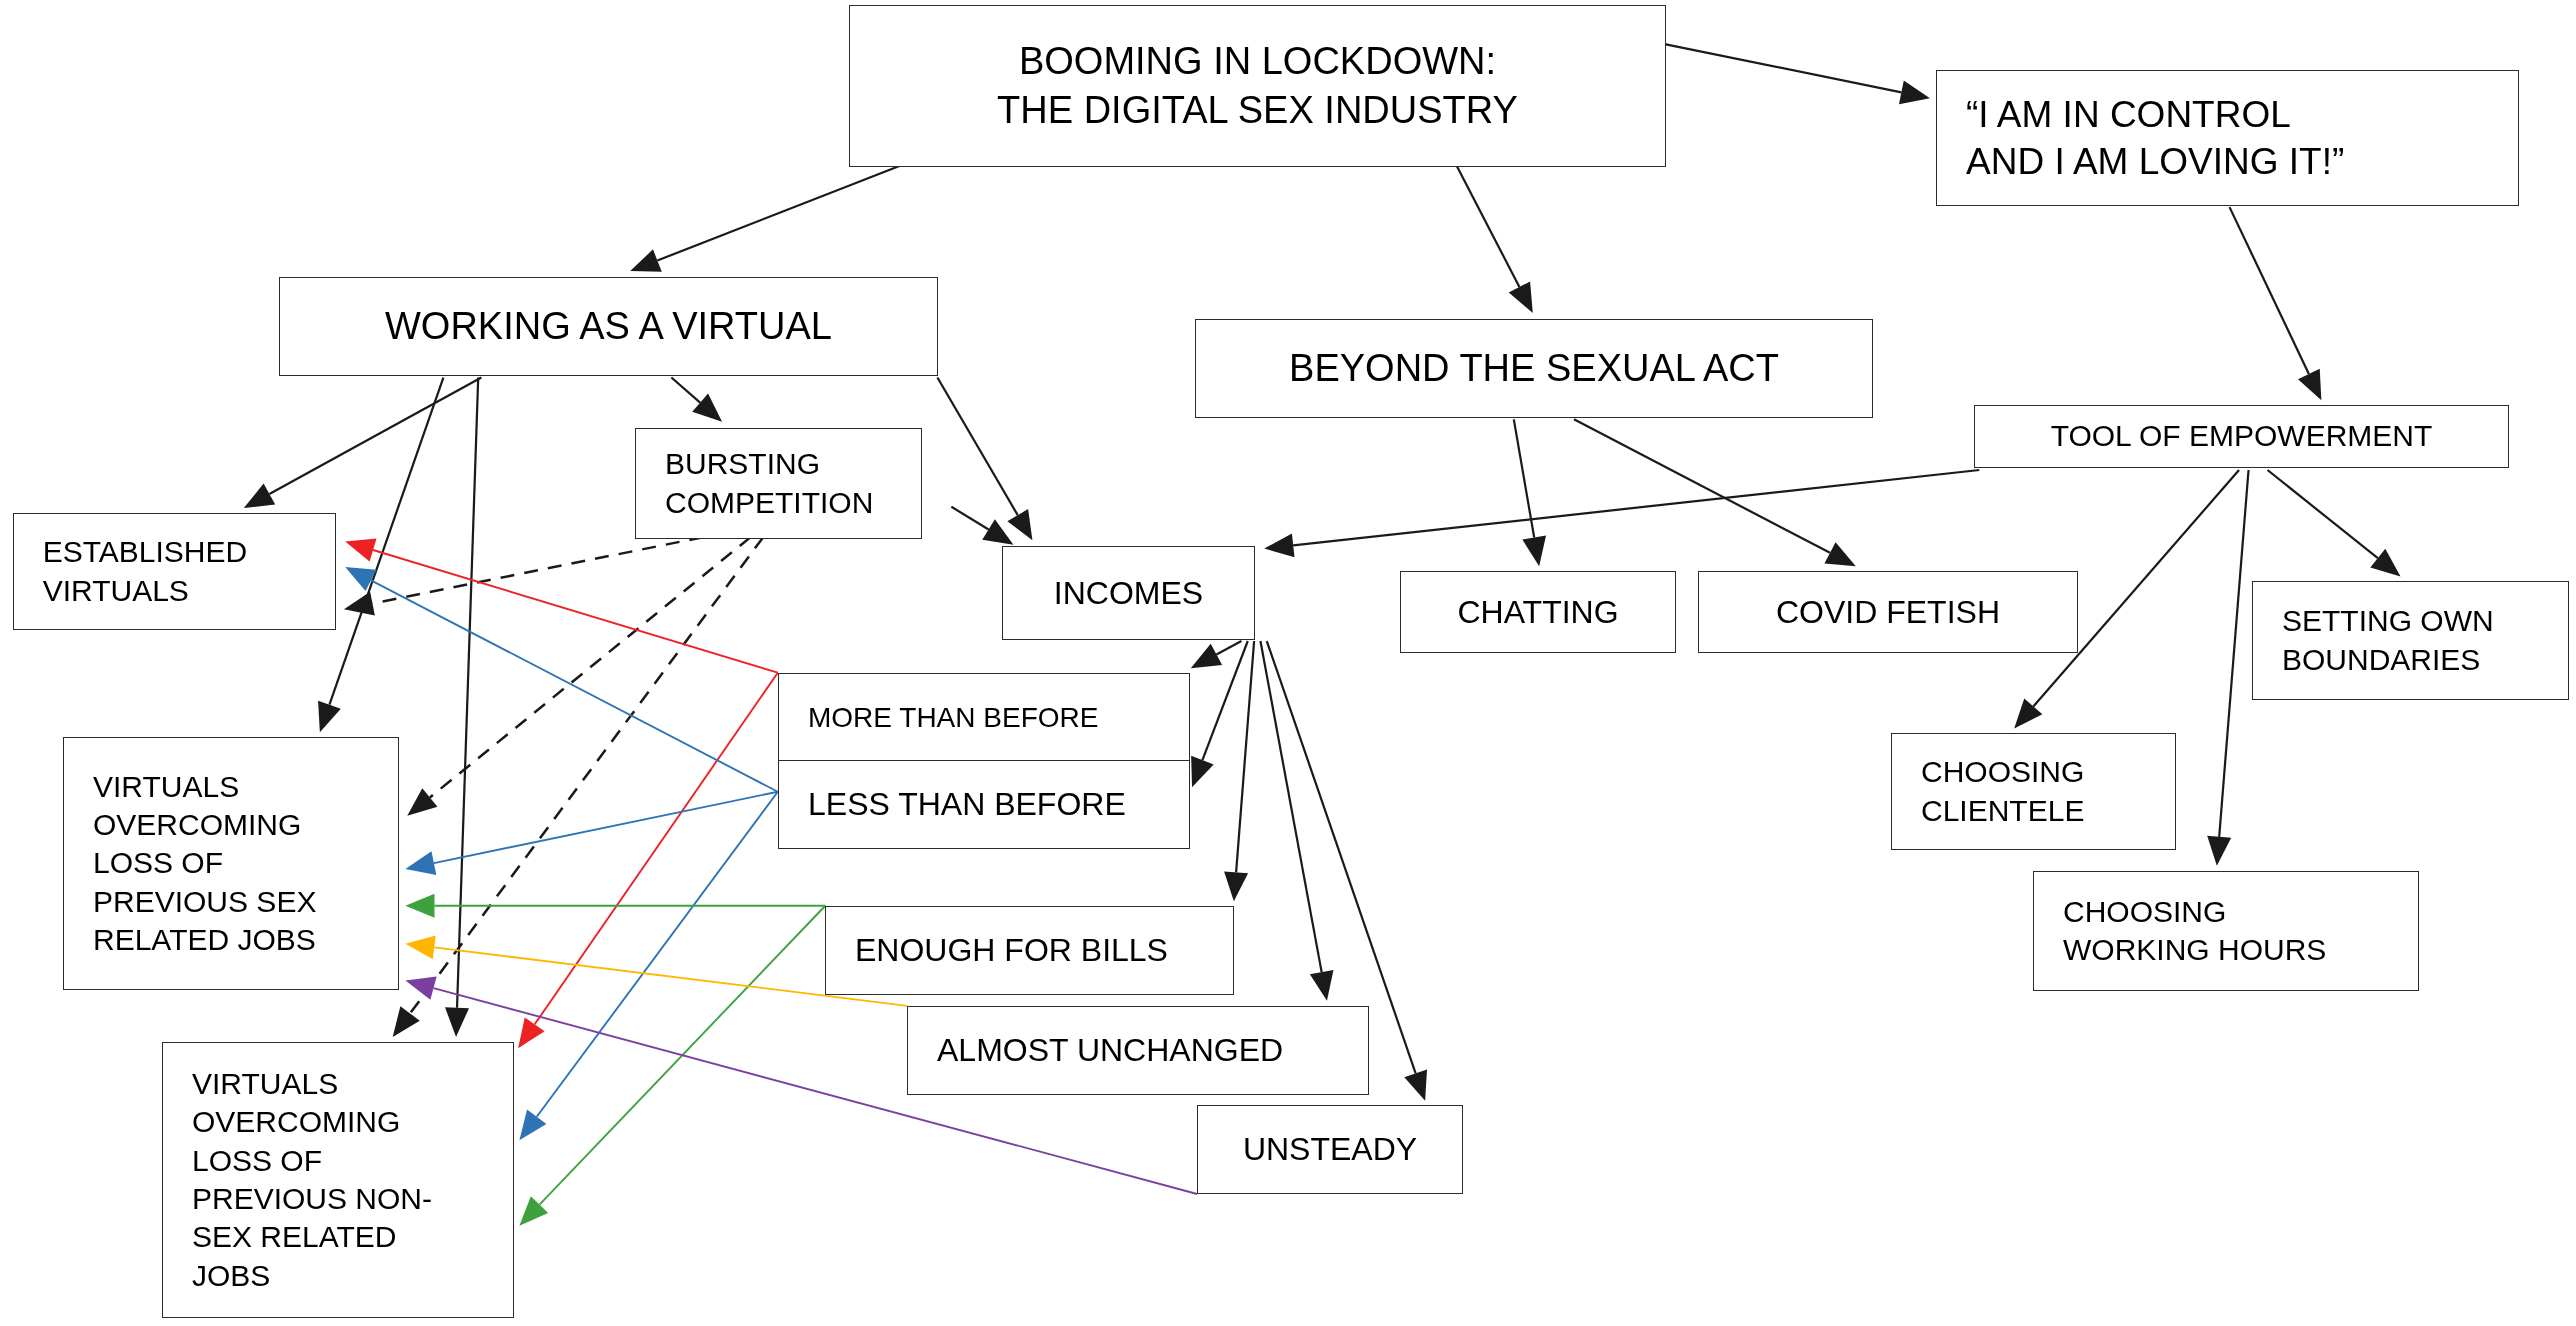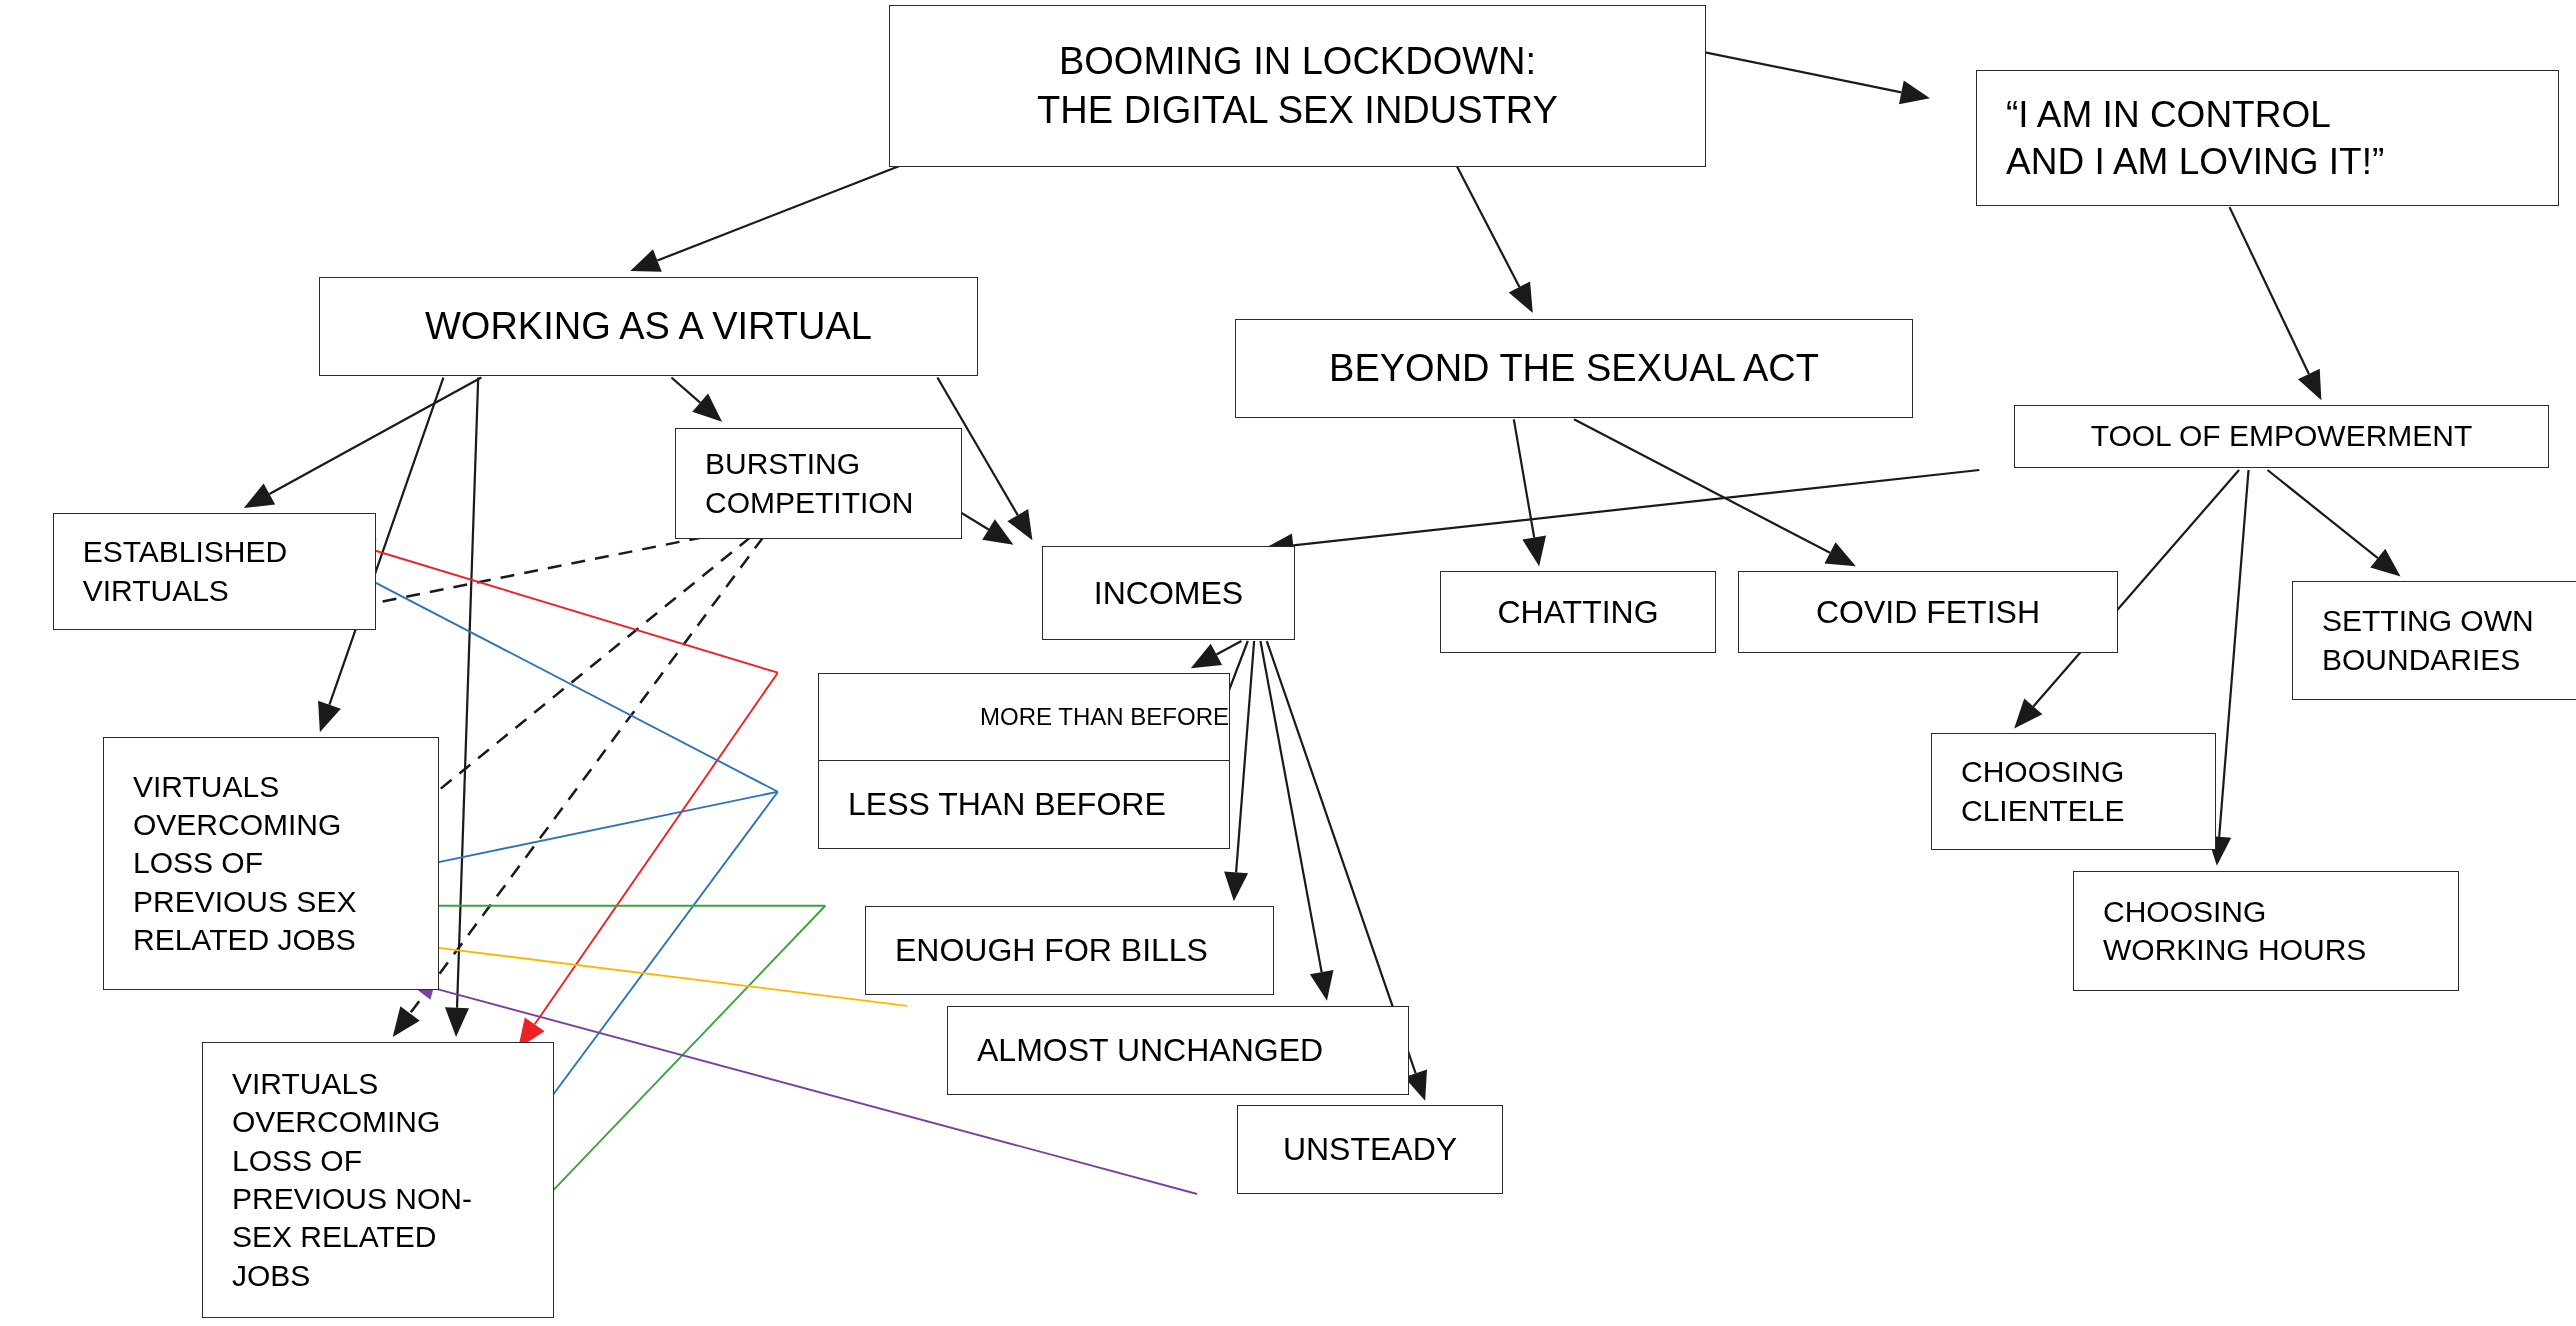--- a/index.html
+++ b/index.html
@@ -8,7 +8,7 @@
   #edges{position:absolute;left:0;top:0;width:2576px;height:1327px;}
   .node{position:absolute;box-sizing:border-box;background:#ffffff;
         border:1.9px solid #2b2b2b;display:flex;align-items:center;
-        color:#000;line-height:1.28;margin-left:40px;}
+        color:#000;line-height:1.28;}
   .node .lbl{display:block;width:100%;white-space:pre-line;}
   .c   {justify-content:center;text-align:center;}
   .l   {justify-content:flex-start;text-align:left;padding-left:29px;}

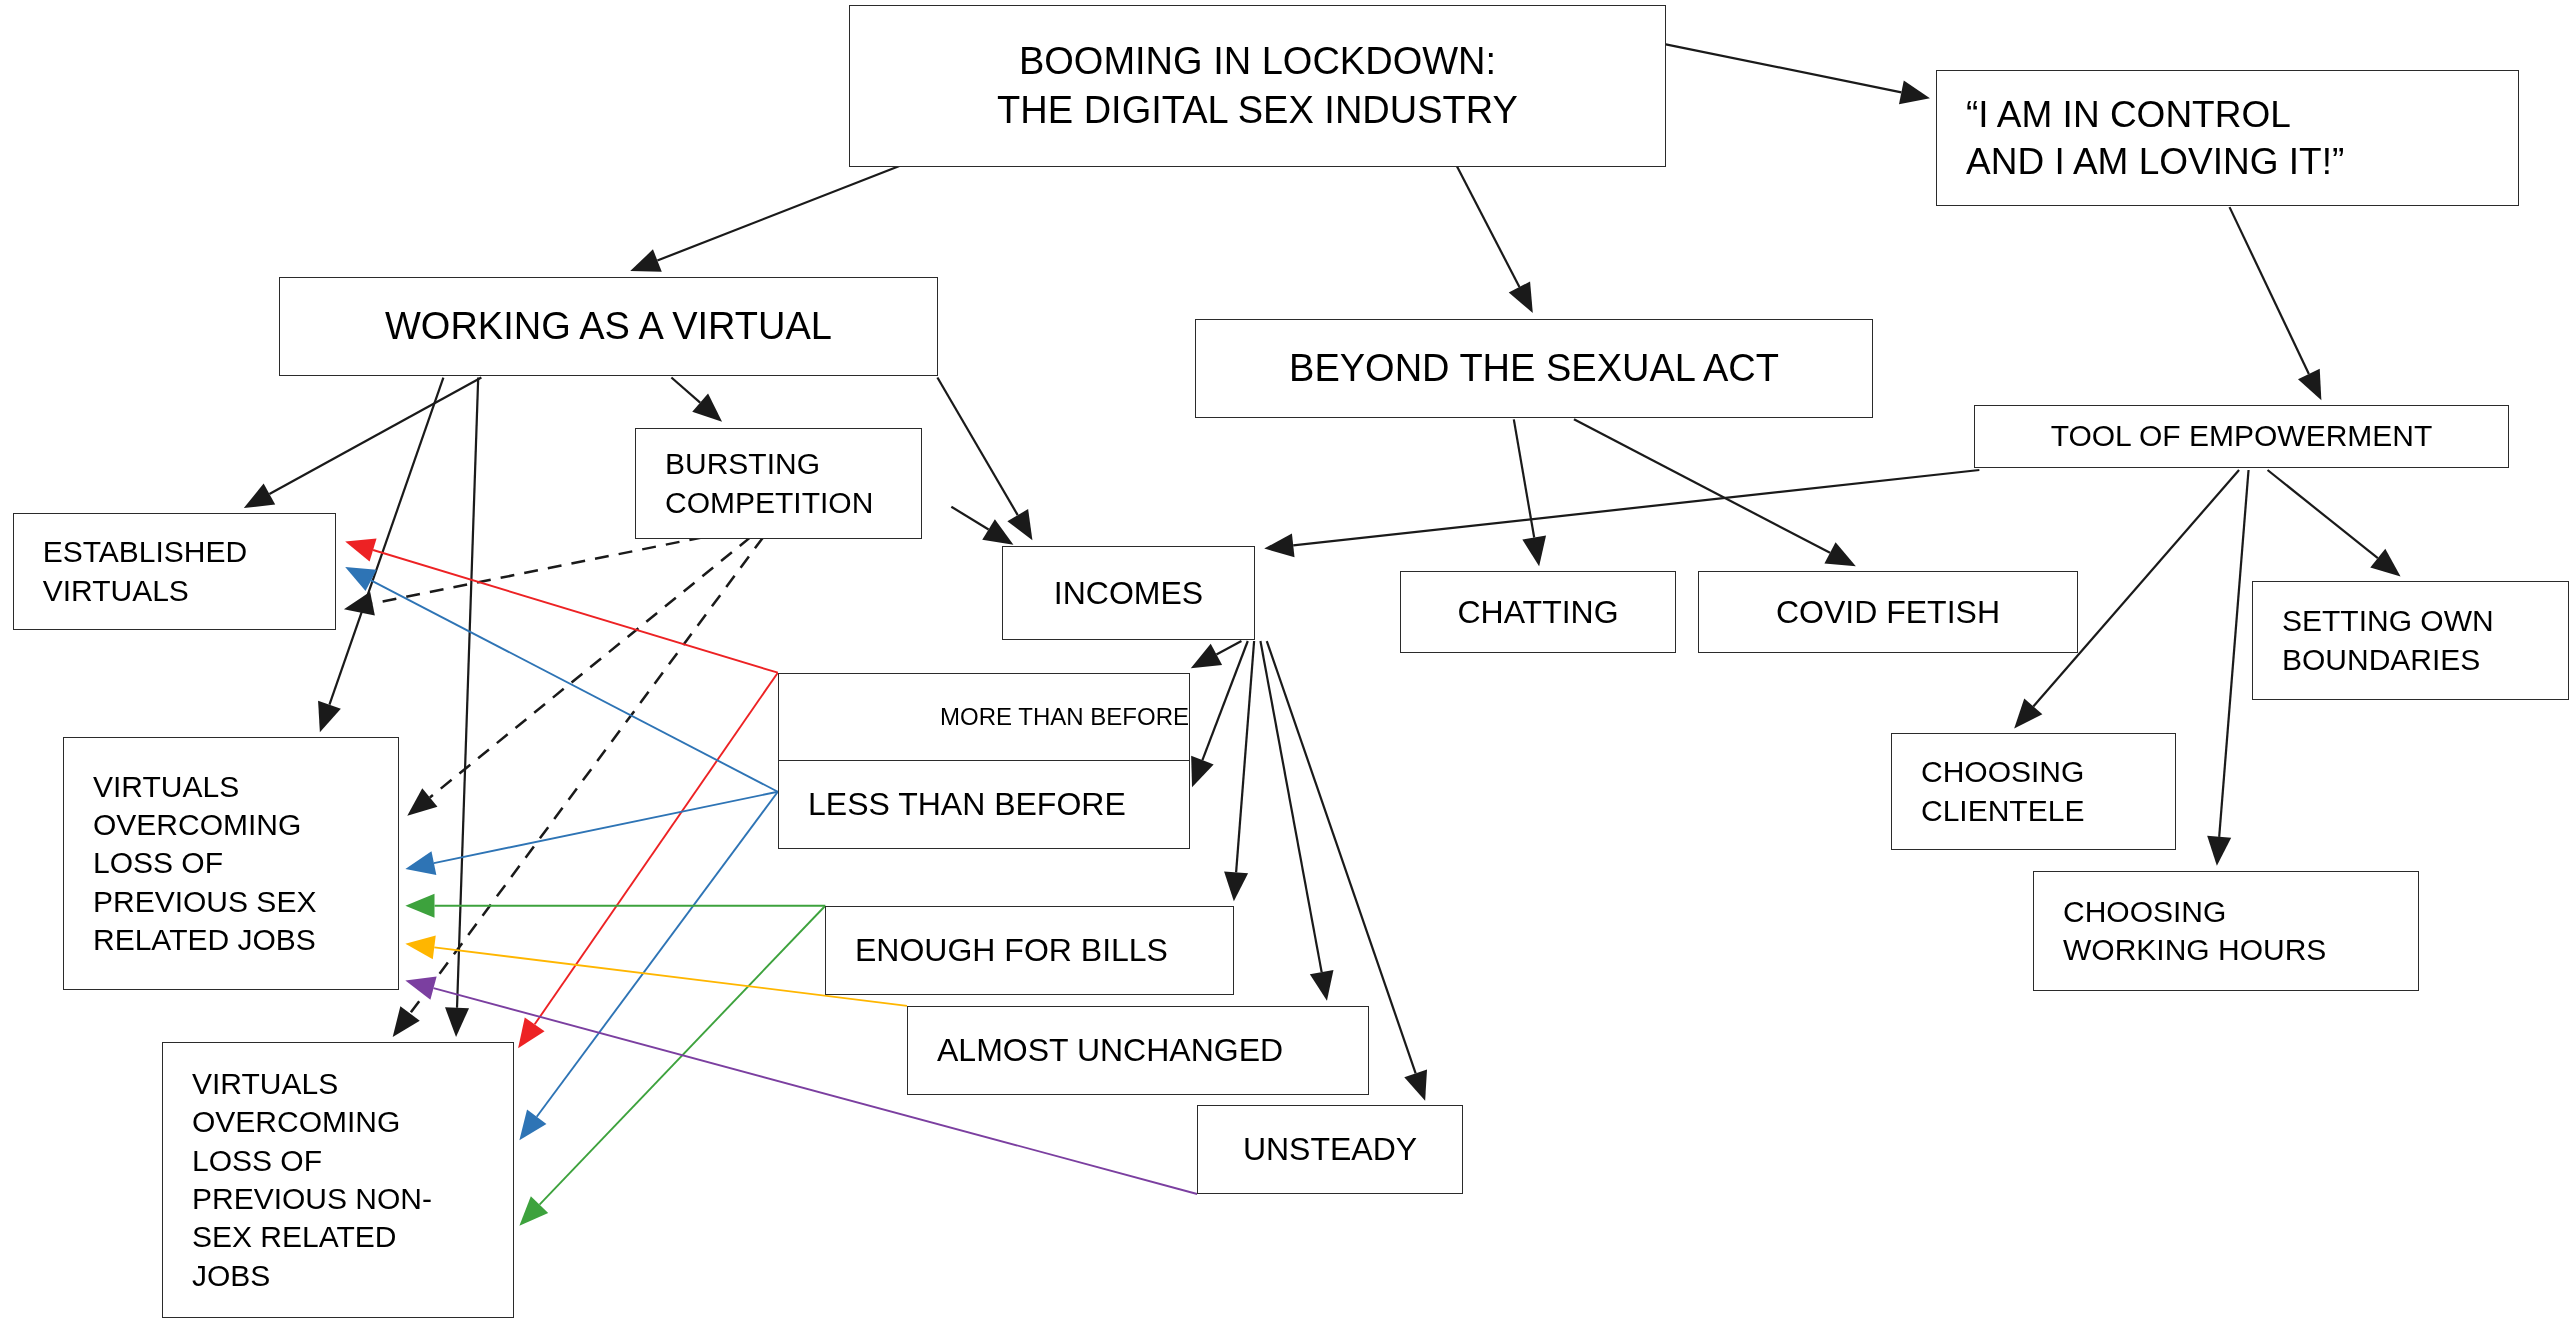--- a/index.html
+++ b/index.html
@@ -190,7 +190,7 @@
         <span class="lbl">SETTING OWN
 BOUNDARIES</span>
       </div>
-      <div class="node l" style="left: 778px; top: 673px; width: 412px; height: 89px; font-size: 24px; border-color: rgb(43, 43, 43); text-align: right;">
+      <div class="node l" style="left: 778px; top: 673px; width: 412px; height: 89px; font-size: 28px; border-color: rgb(43, 43, 43);">
         <span class="lbl">MORE THAN BEFORE</span>
       </div>
       <div class="node l" style="left: 63px; top: 737px; width: 336px; height: 253px; font-size: 30px; border-color: rgb(43, 43, 43);">

